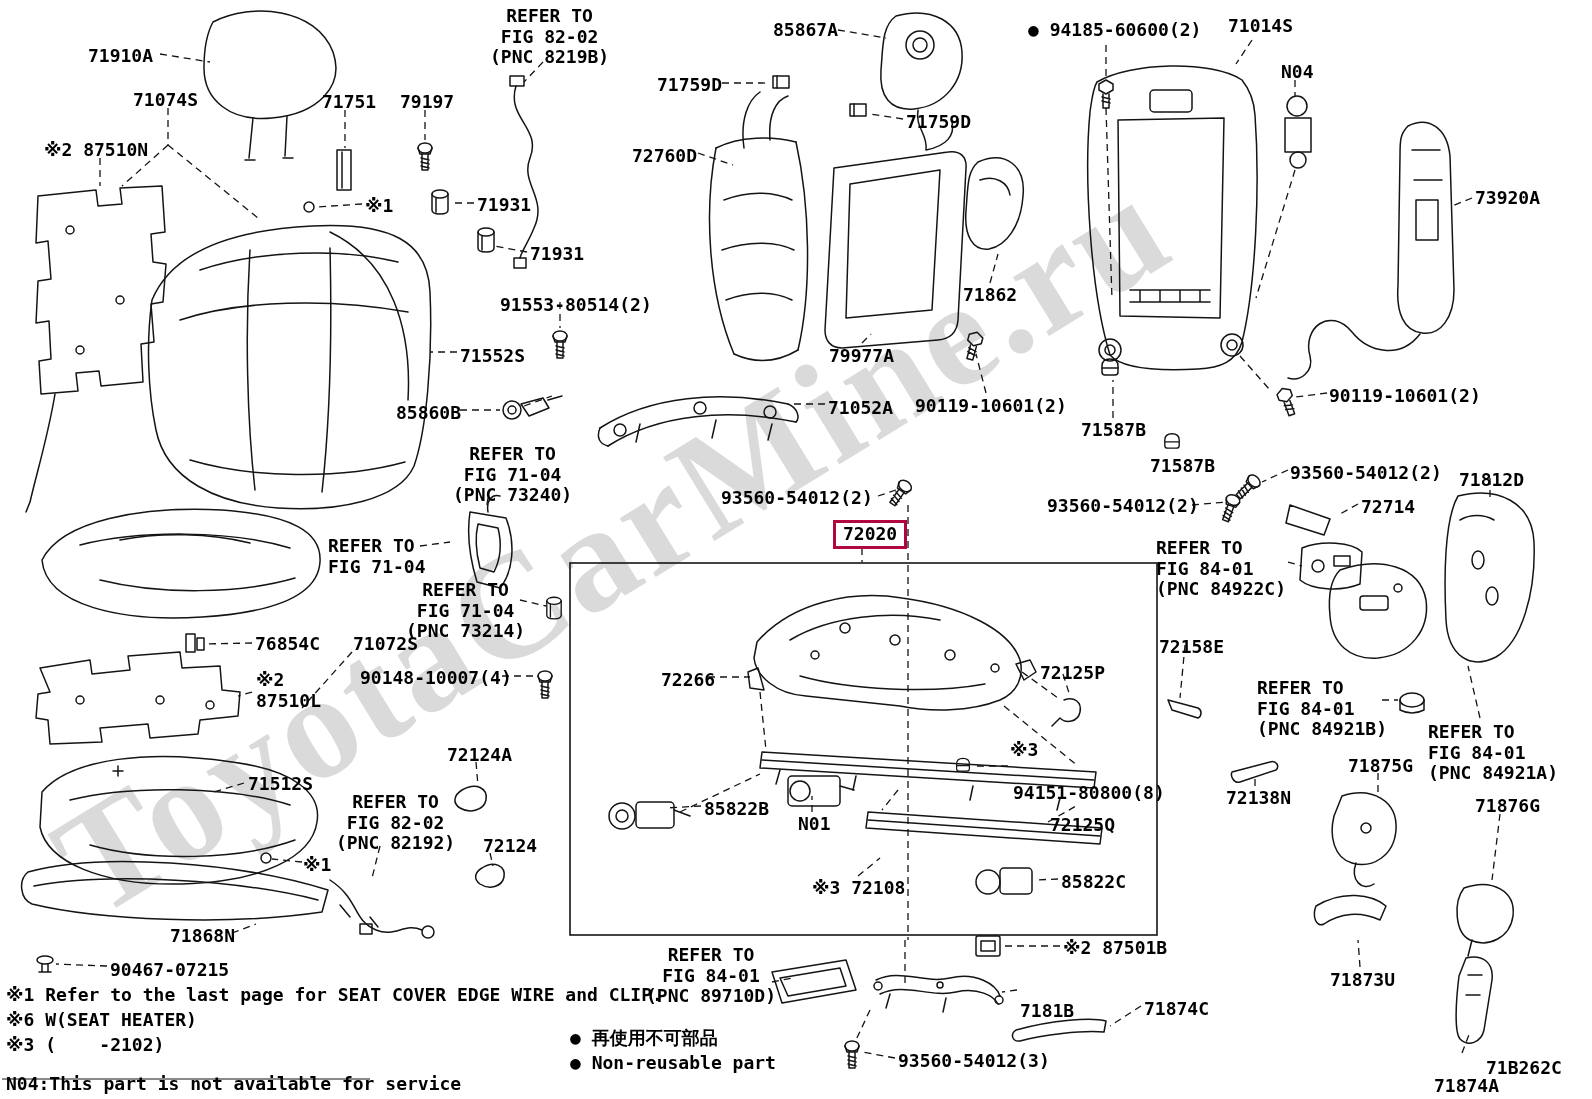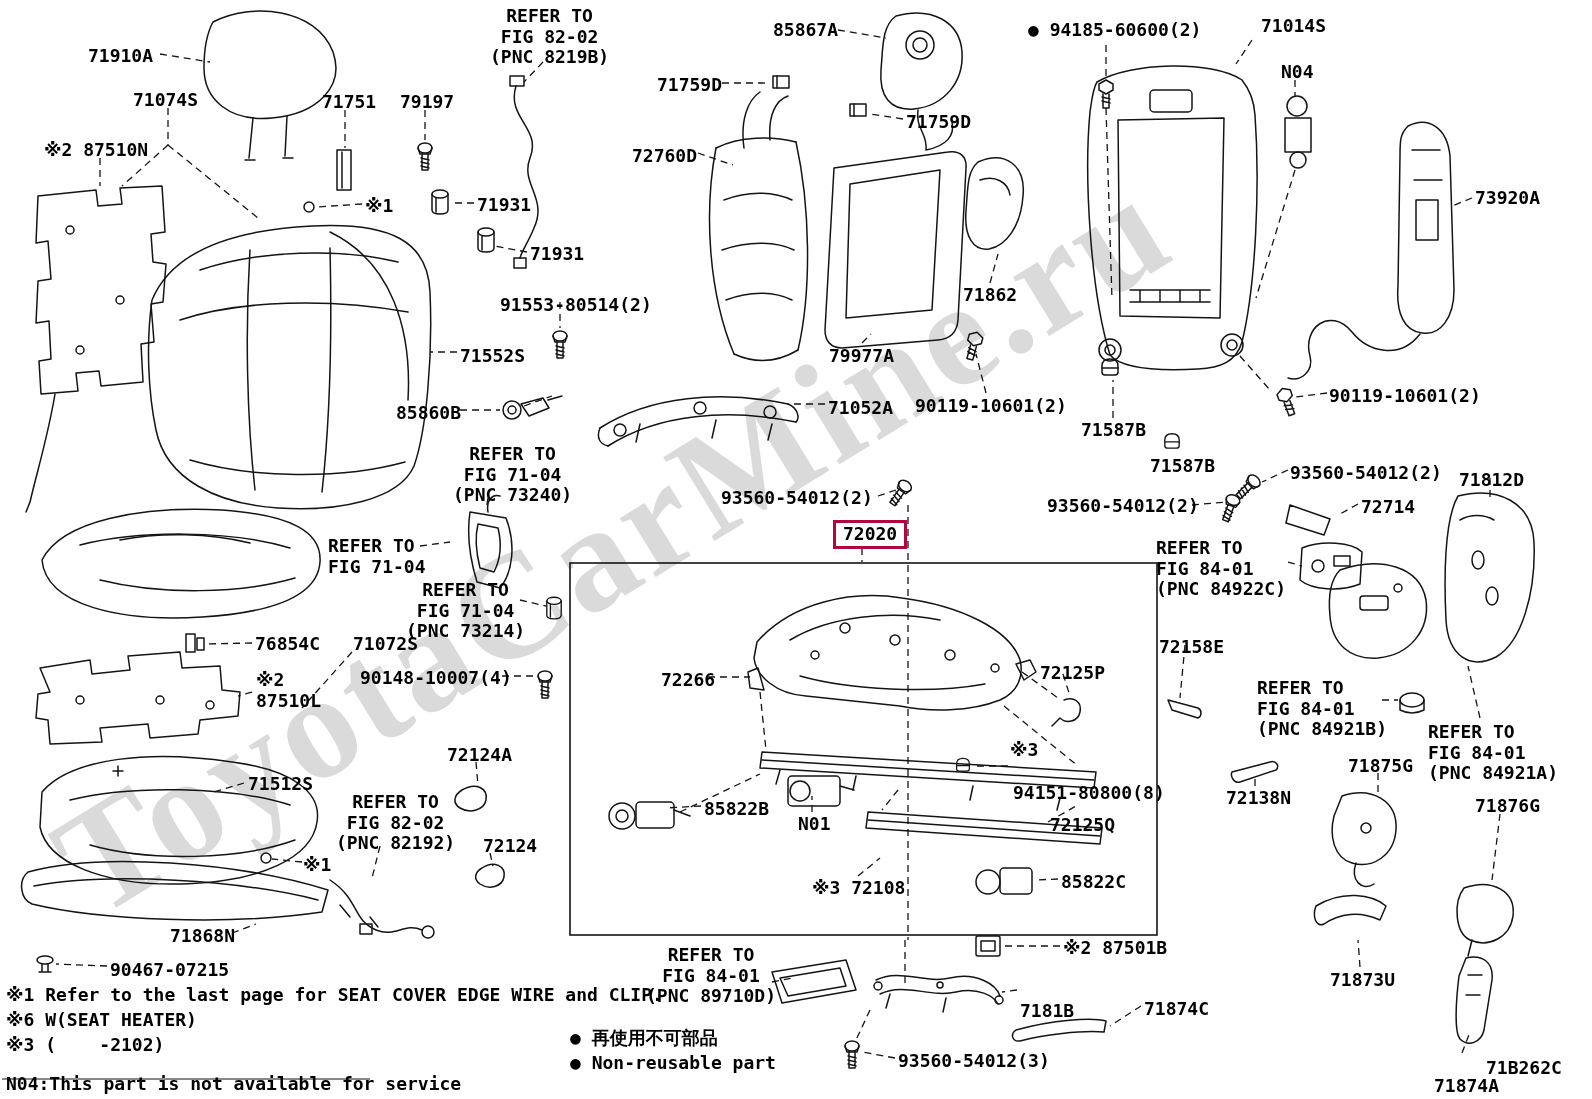--- a/index.html
+++ b/index.html
@@ -408,7 +408,7 @@
       <div class="lbl" style="left: 906px; top: 112px;">71759D</div>
       <div class="lbl" style="left: 632px; top: 146px;">72760D</div>
       <div class="lbl" style="left: 1028px; top: 20px;">● 94185-60600(2)</div>
-      <div class="lbl" style="left: 1228px; top: 16px; margin-left: 33px;">71014S</div>
+      <div class="lbl" style="left: 1228px; top: 16px;">71014S</div>
       <div class="lbl" style="left: 1281px; top: 62px;">N04</div>
       <div class="lbl" style="left: 1475px; top: 188px;">73920A</div>
       <div class="lbl" style="left: 963px; top: 285px;">71862</div>

